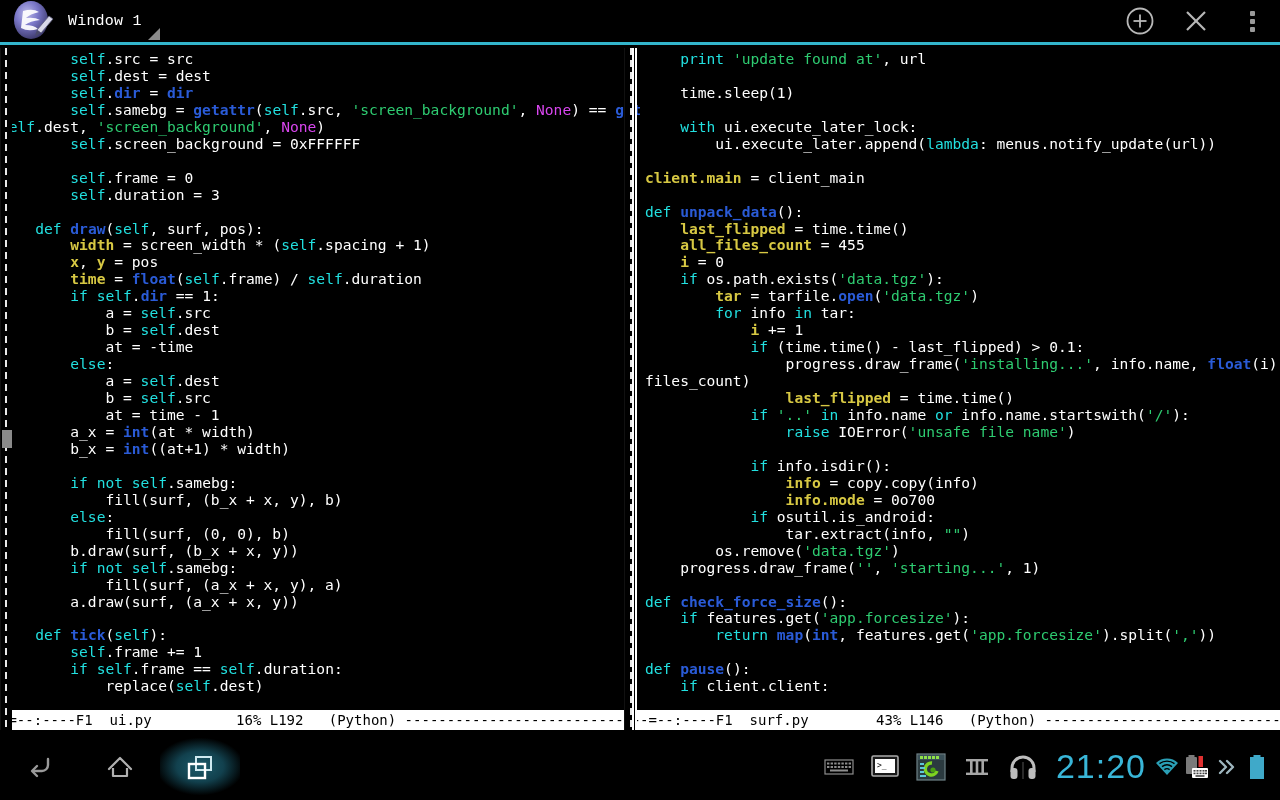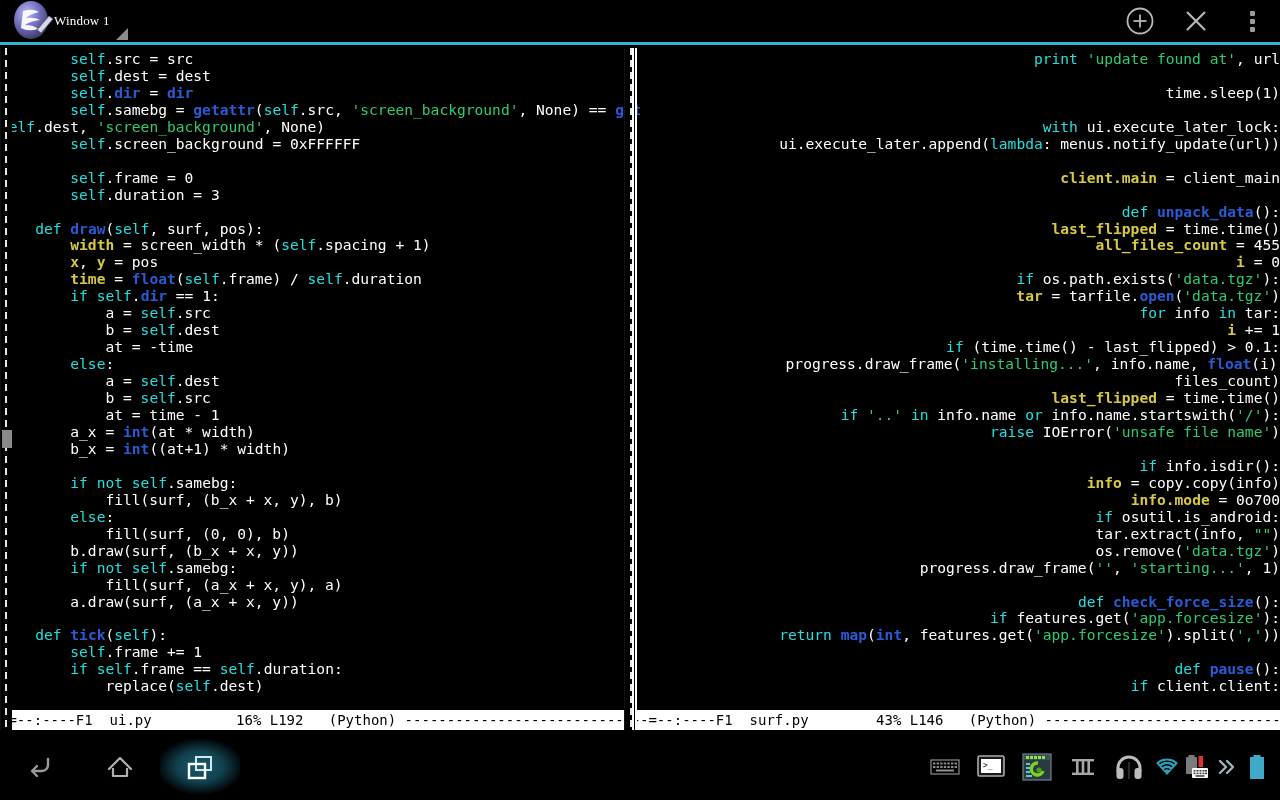--- a/index.html
+++ b/index.html
@@ -19,8 +19,8 @@
     position:relative; width:44px; height:44px; margin-left:10px; flex:0 0 auto;
   }
   .win-title{
-    color:#ffffff; font-family:Liberation Serif, serif;
-    font-size:13px; letter-spacing:.2px;
+    color:#ffffff; font-family:Liberation Mono, monospace;
+    font-size:15px; margin-left:14px; letter-spacing:.2px;
     white-space:nowrap;
   }
   .title-caret{

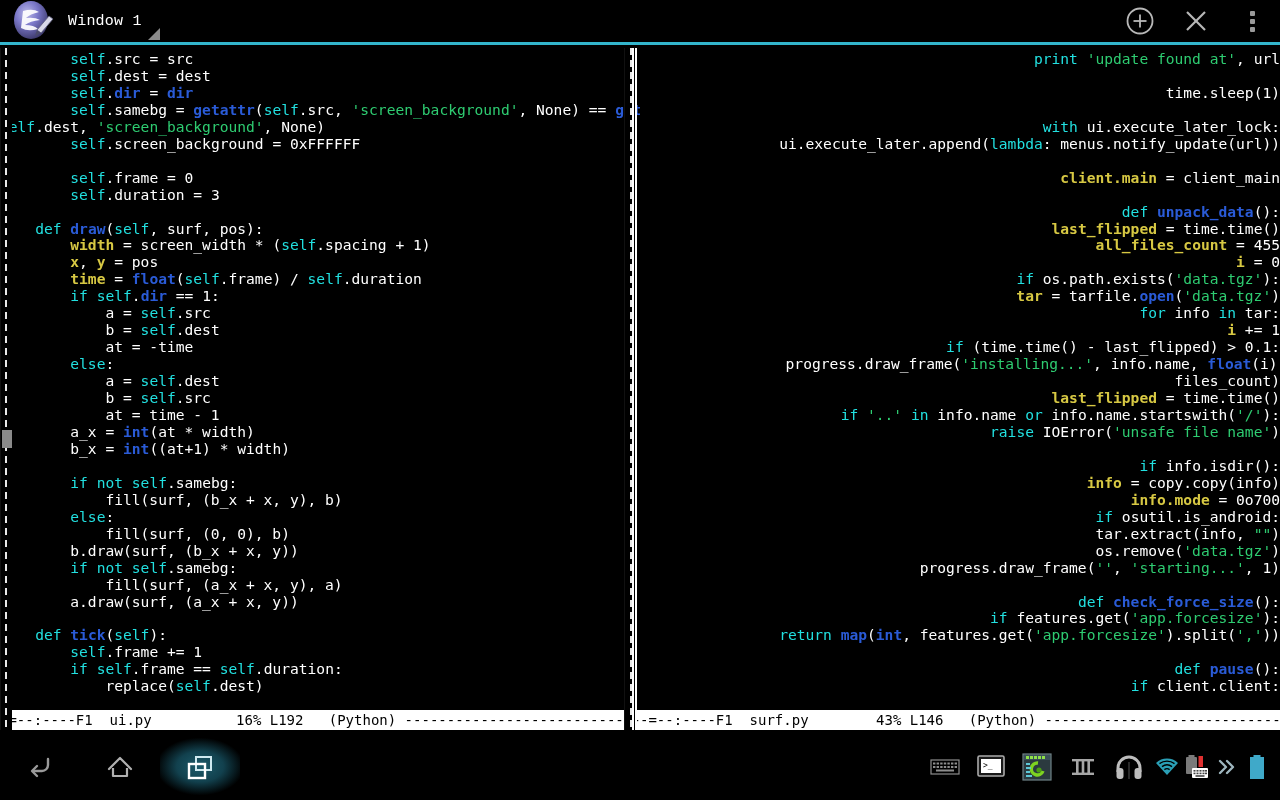--- a/index.html
+++ b/index.html
@@ -44,7 +44,7 @@
   }
   .pane{position:relative; height:682px; display:flex; flex-direction:column;}
   .pane-left{width:640px;}
-  .pane-right{width:640px;text-align:right;}
+  .pane-right{width:640px;}
 
   .code{
     flex:1 1 auto; position:relative; overflow:hidden;

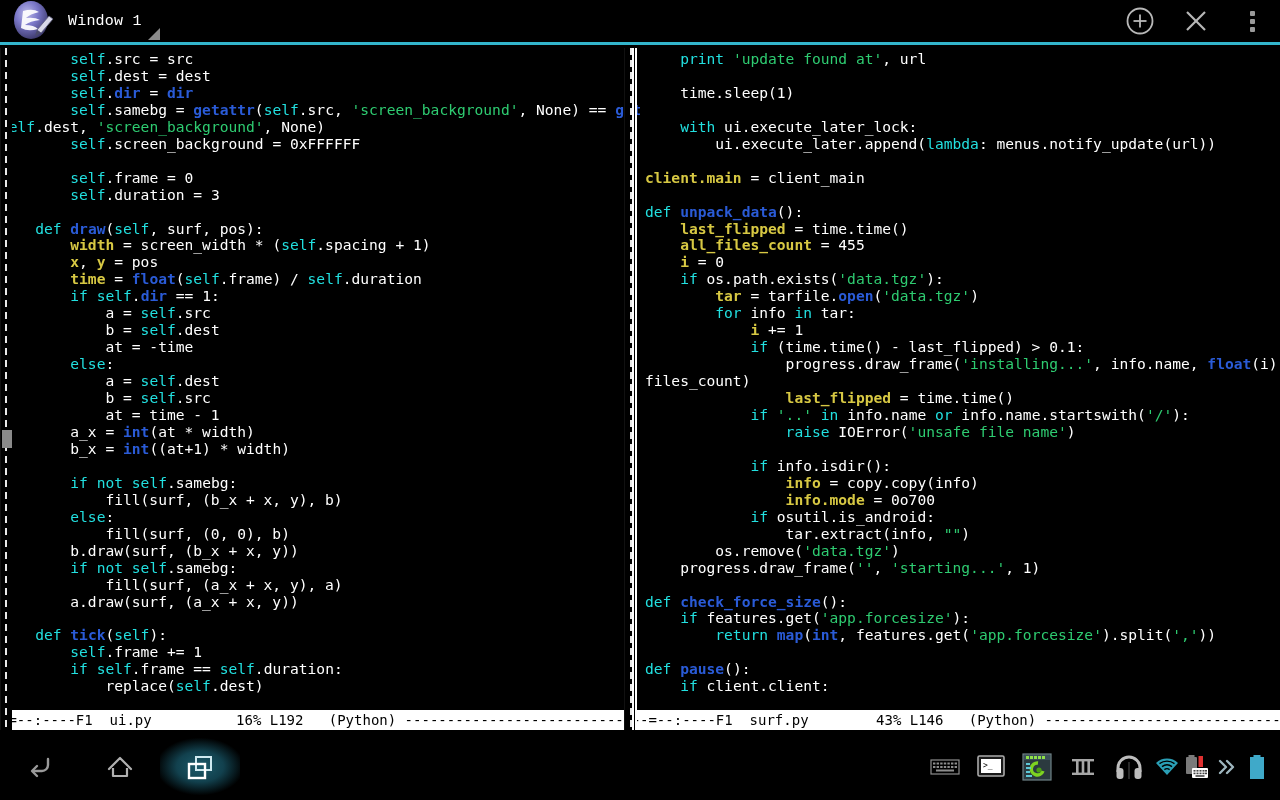--- a/index.html
+++ b/index.html
@@ -92,7 +92,7 @@
   .fn{color:#2a5bd7; font-weight:bold;margin-top:36px;}   
   .st{color:#2ecc71;}          
   .va{color:#d7c843;font-weight:bold;}          
-  .cn{color:#ffffff;}          
+  .cn{color:#d946ef;}          
   .sf{color:#22e0e0;}          
   .pl{color:#ffffff;}          
 

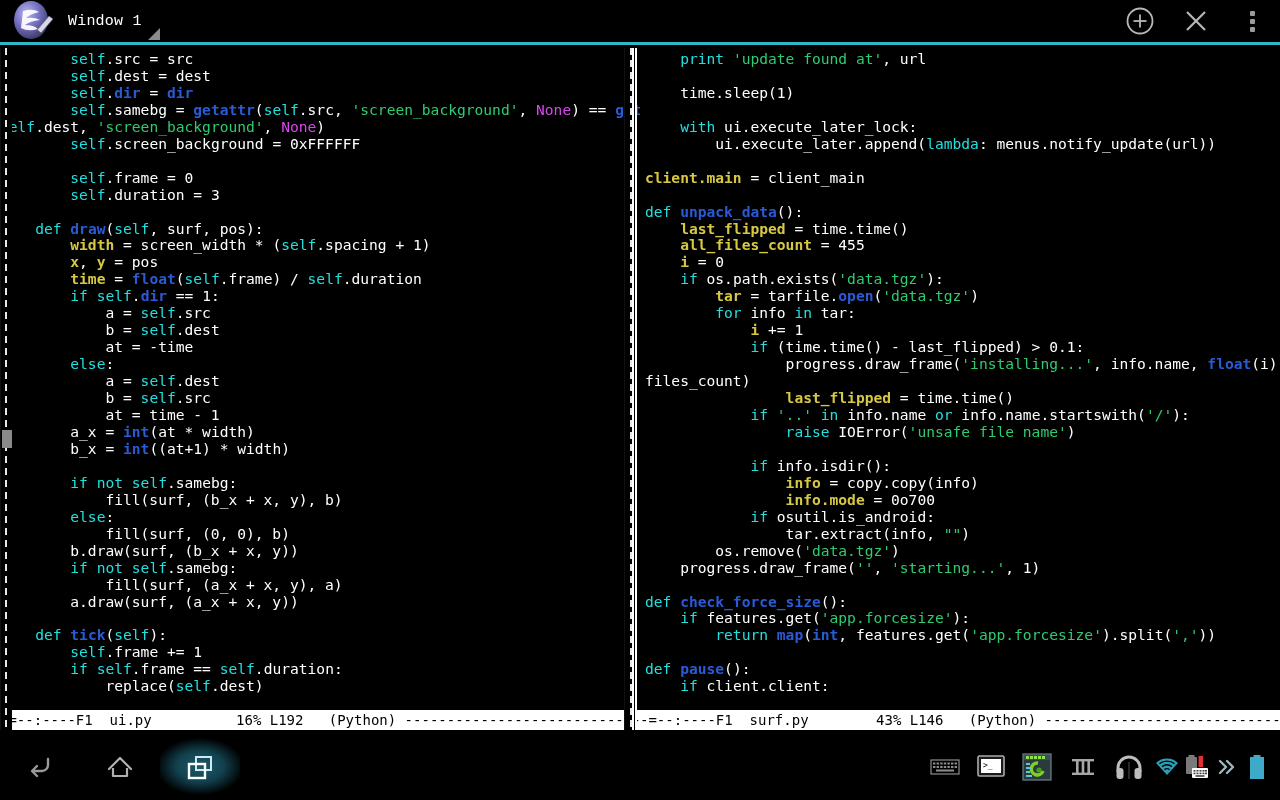--- a/index.html
+++ b/index.html
@@ -289,6 +289,7 @@
         </svg>
       </div>
 
+      <div class="clock">21:20</div>
 
       <div class="stat-icon">
         <svg width="28" height="24" viewBox="0 0 28 24">

